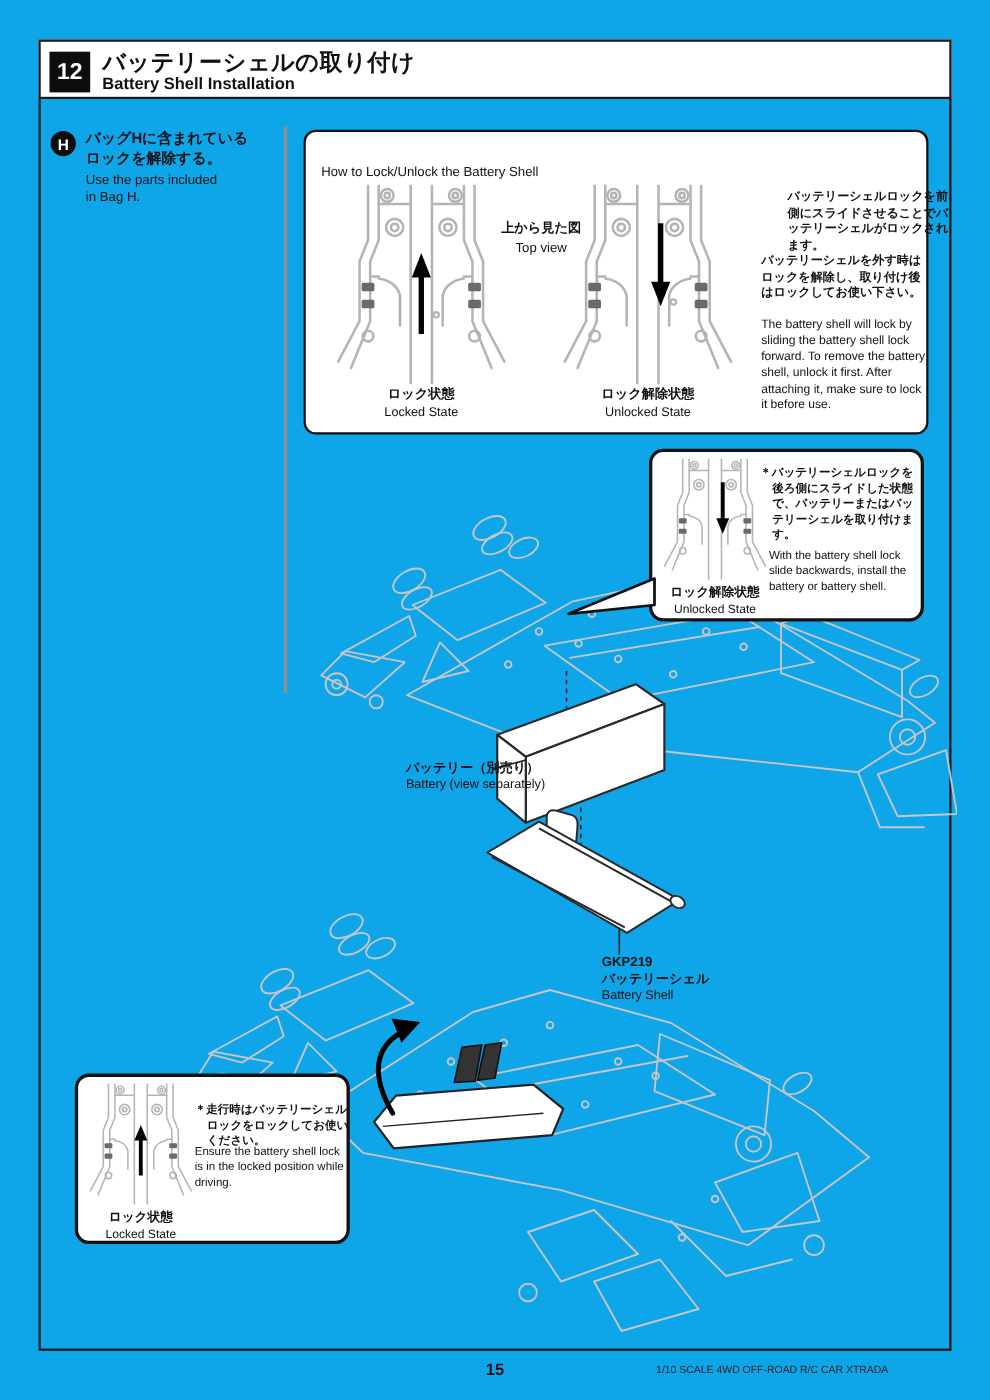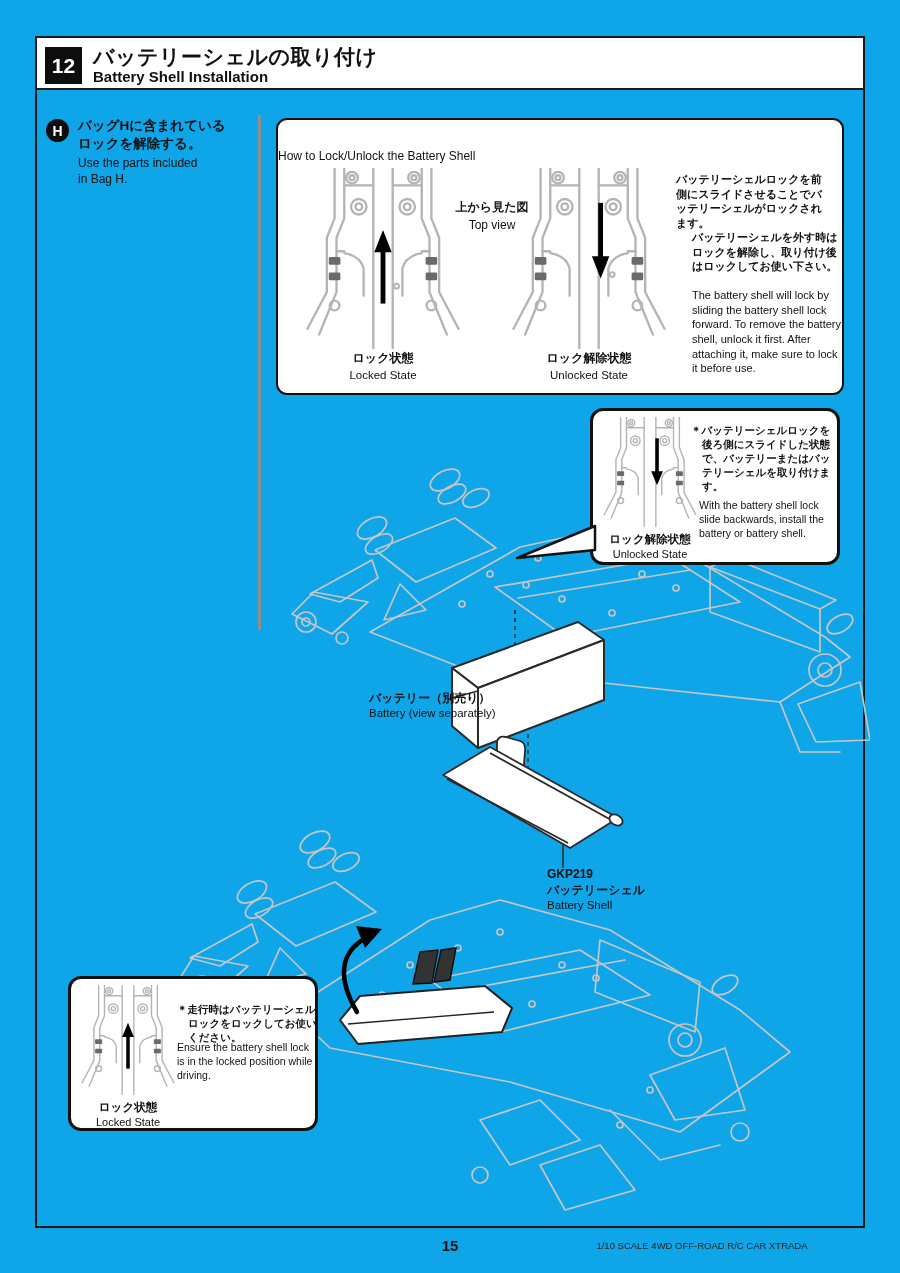--- a/index.html
+++ b/index.html
@@ -26,7 +26,7 @@
   .callout{border:3px solid #111;border-radius:13px;background:#fff;box-sizing:border-box;}
   .lock-box{left:276px;top:118px;width:568px;height:277px;}
   .lock-box .bt-jp{left:14px;top:9px;font-size:12.5px;}
-  .lock-box .bt-en{left:0;top:29px;font-size:12px;}
+  .lock-box .bt-en{left:14px;top:29px;font-size:12px;}
   .topview-lbl{left:172px;top:80px;width:76px;text-align:center;font-size:12px;line-height:1.5;}
   .state-lbl{width:158px;text-align:center;font-size:12px;line-height:1.45;}
   .state-lbl .en{font-weight:normal;font-size:11.5px;}

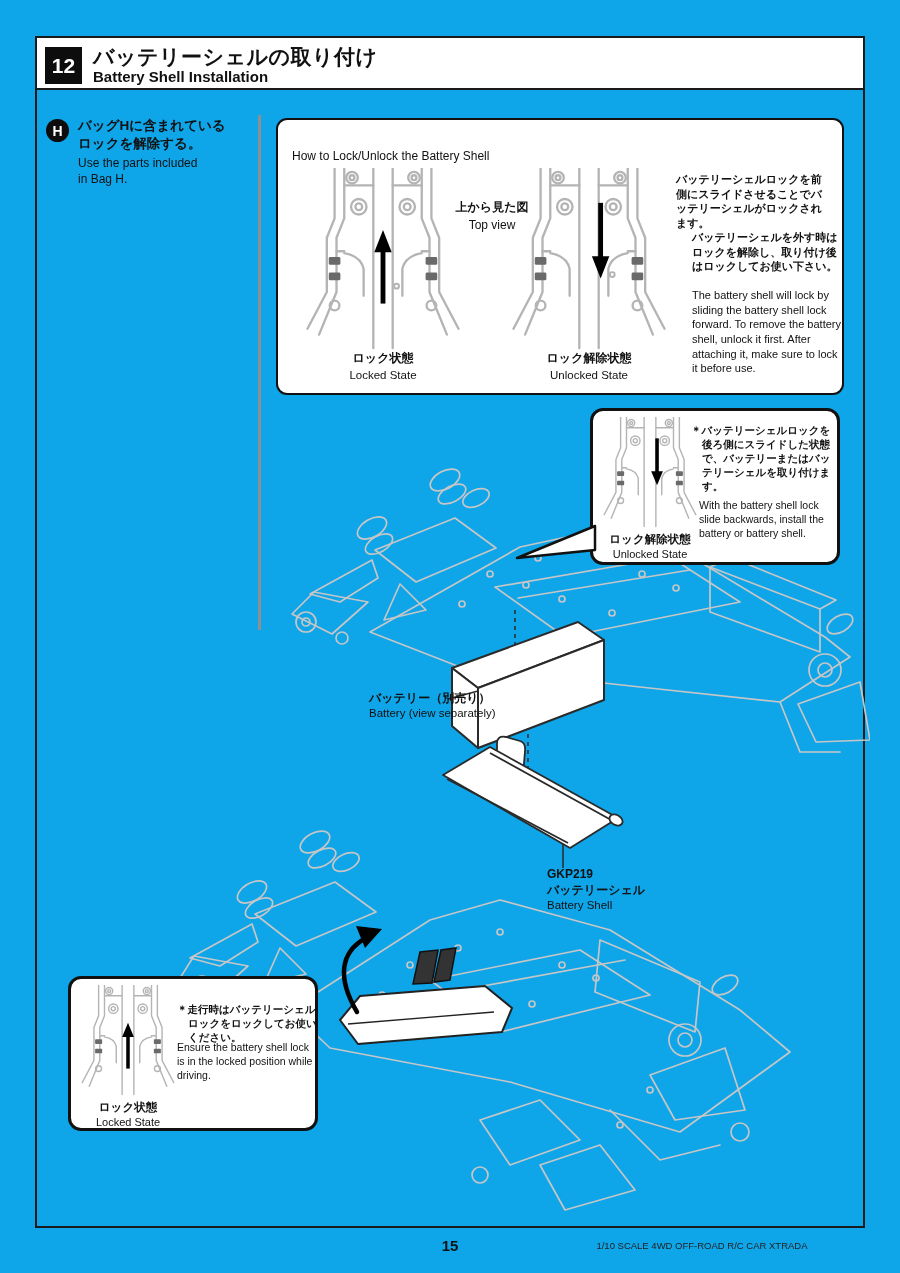--- a/index.html
+++ b/index.html
@@ -134,7 +134,7 @@
       <div class="en">Unlocked State</div>
     </div>
 
-    <div class="abs lockpara jp" style="left:398px;top:52px;">バッテリーシェルロックを前側にスライドさせることでバッテリーシェルがロックされます。</div>
+    <div class="abs lockpara jp" style="left:438px;top:52px;">バッテリーシェルロックを前側にスライドさせることでバッテリーシェルがロックされます。</div>
     <div class="abs lockpara jp" style="left:414px;top:110px;">バッテリーシェルを外す時はロックを解除し、取り付け後はロックしてお使い下さい。</div>
     <div class="abs lockpara" style="left:414px;top:168px;">The battery shell will lock by sliding the battery shell lock forward. To remove the battery shell, unlock it first. After attaching it, make sure to lock it before use.</div>
   </div>

